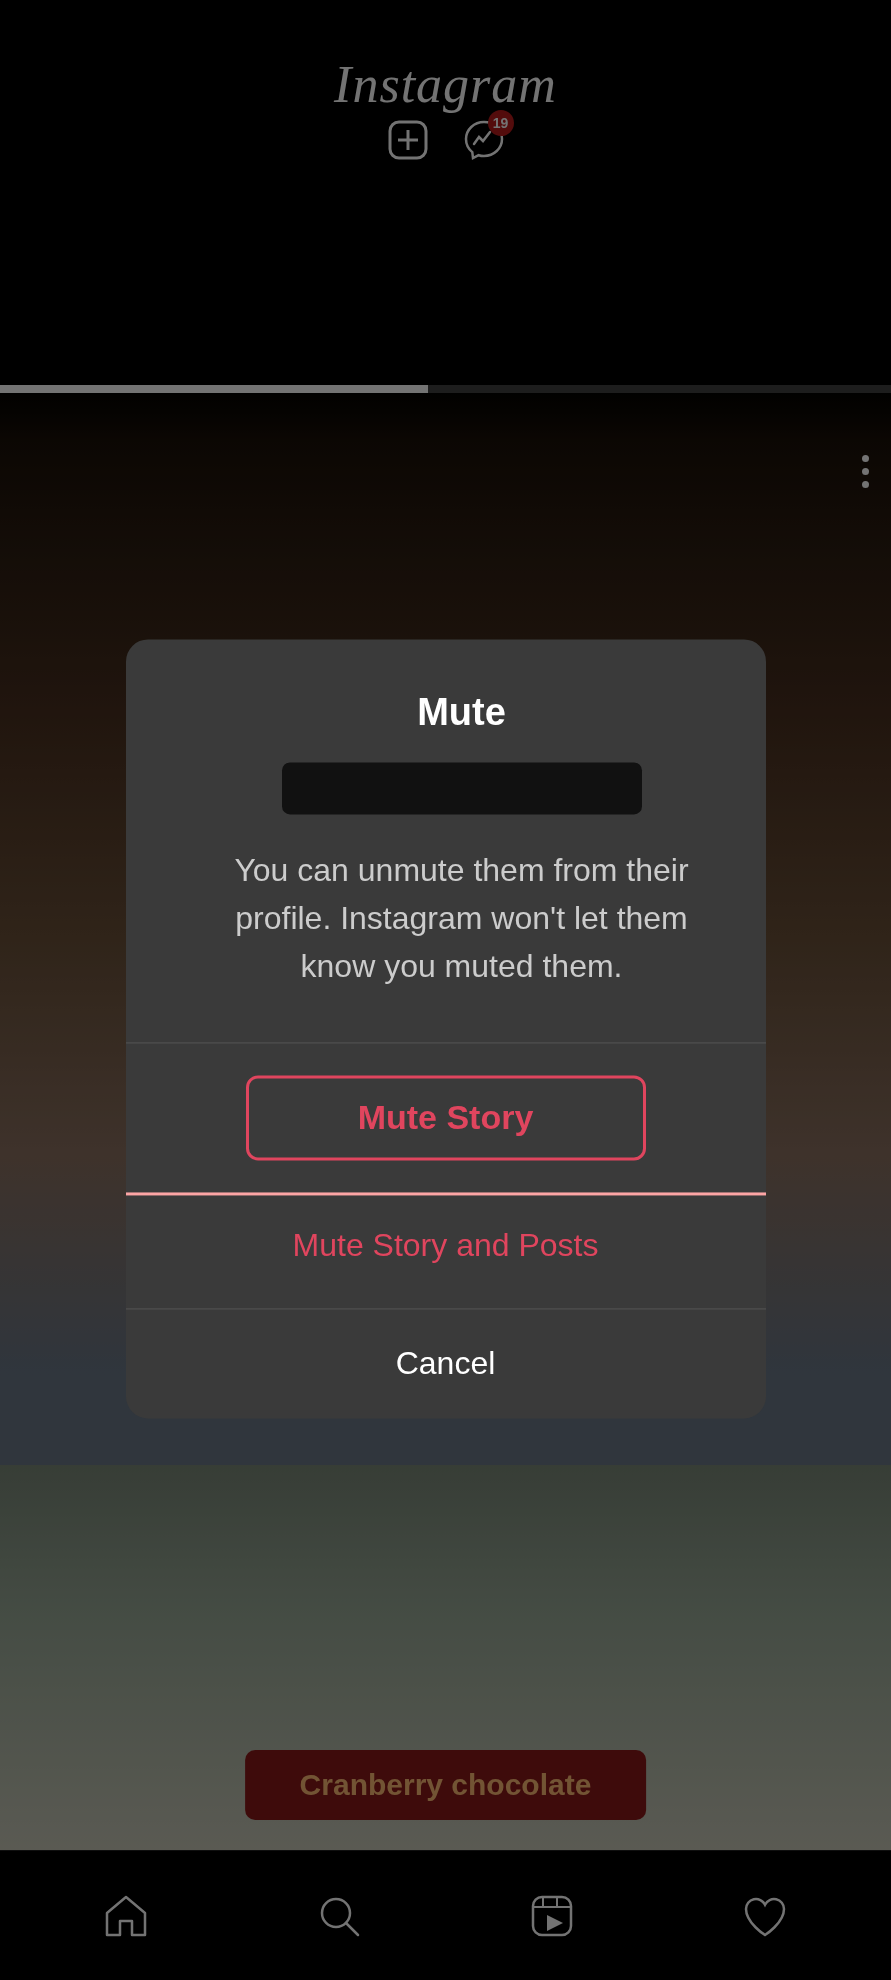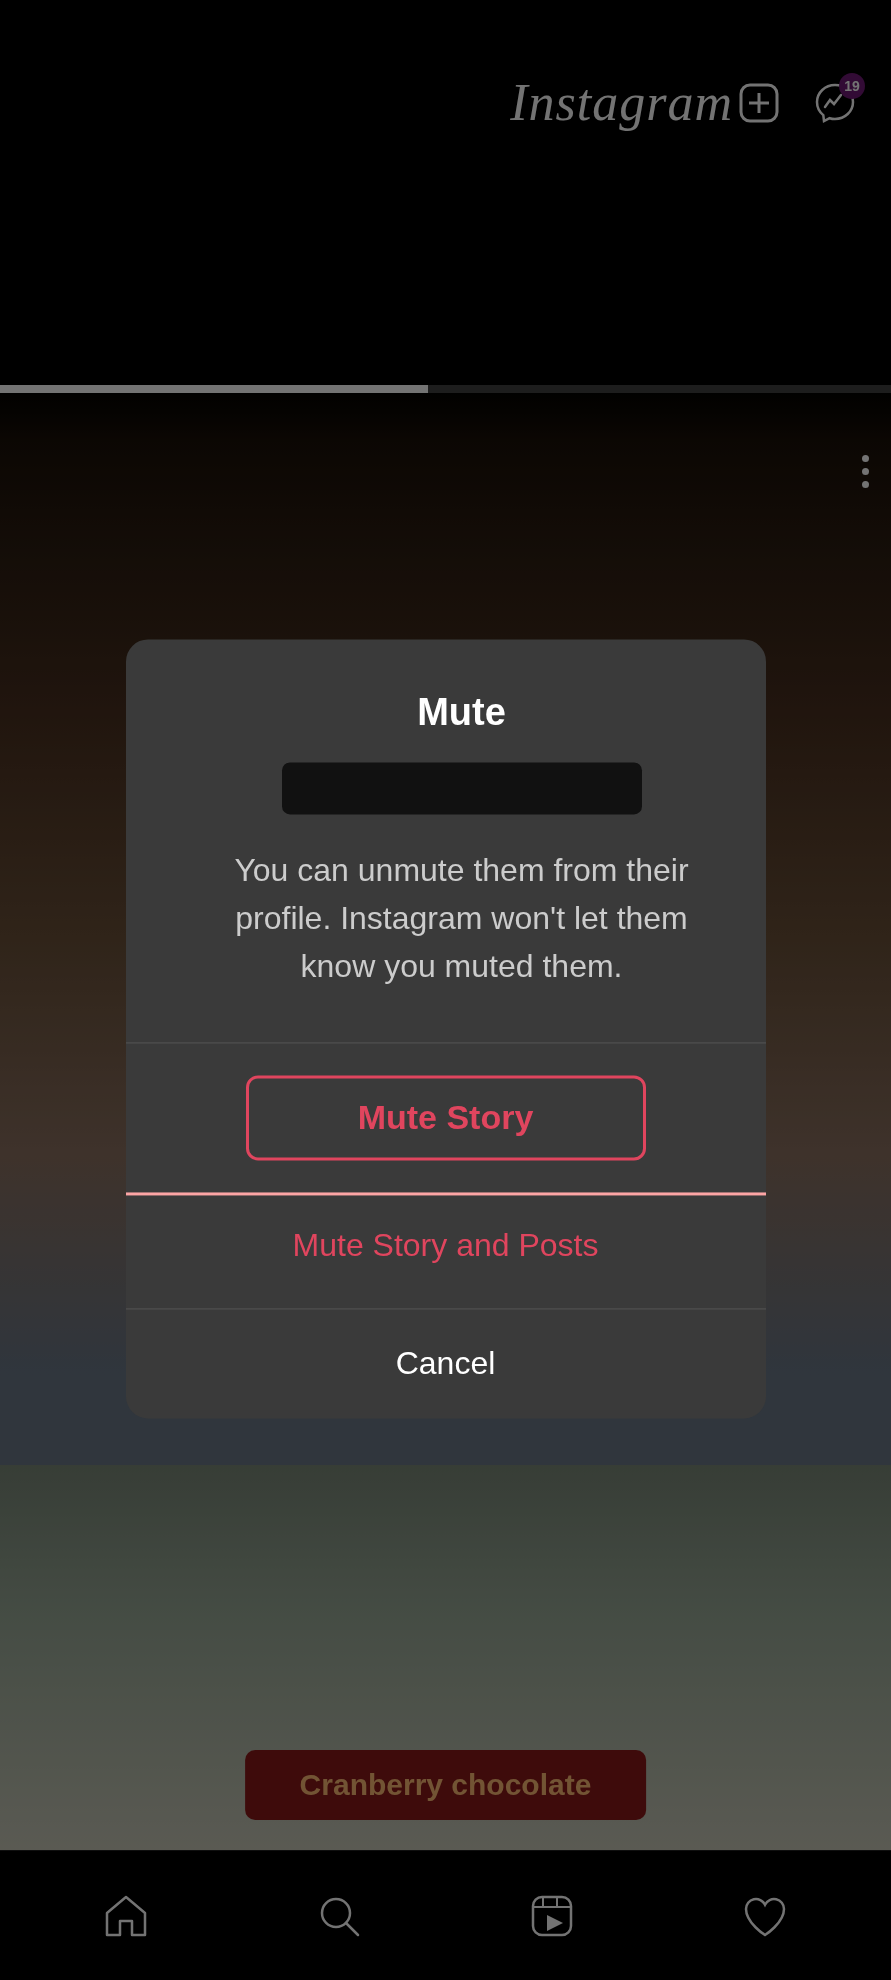--- a/index.html
+++ b/index.html
@@ -29,9 +29,10 @@
       background: #000;
       display: flex;
       align-items: center;
-      justify-content: flex-end;
-      padding: 40px 30px 20px;
+      justify-content: space-between;
+      padding: 55px 30px 20px;
       z-index: 2;
+      flex-direction: column;
     }
 
     .instagram-logo {

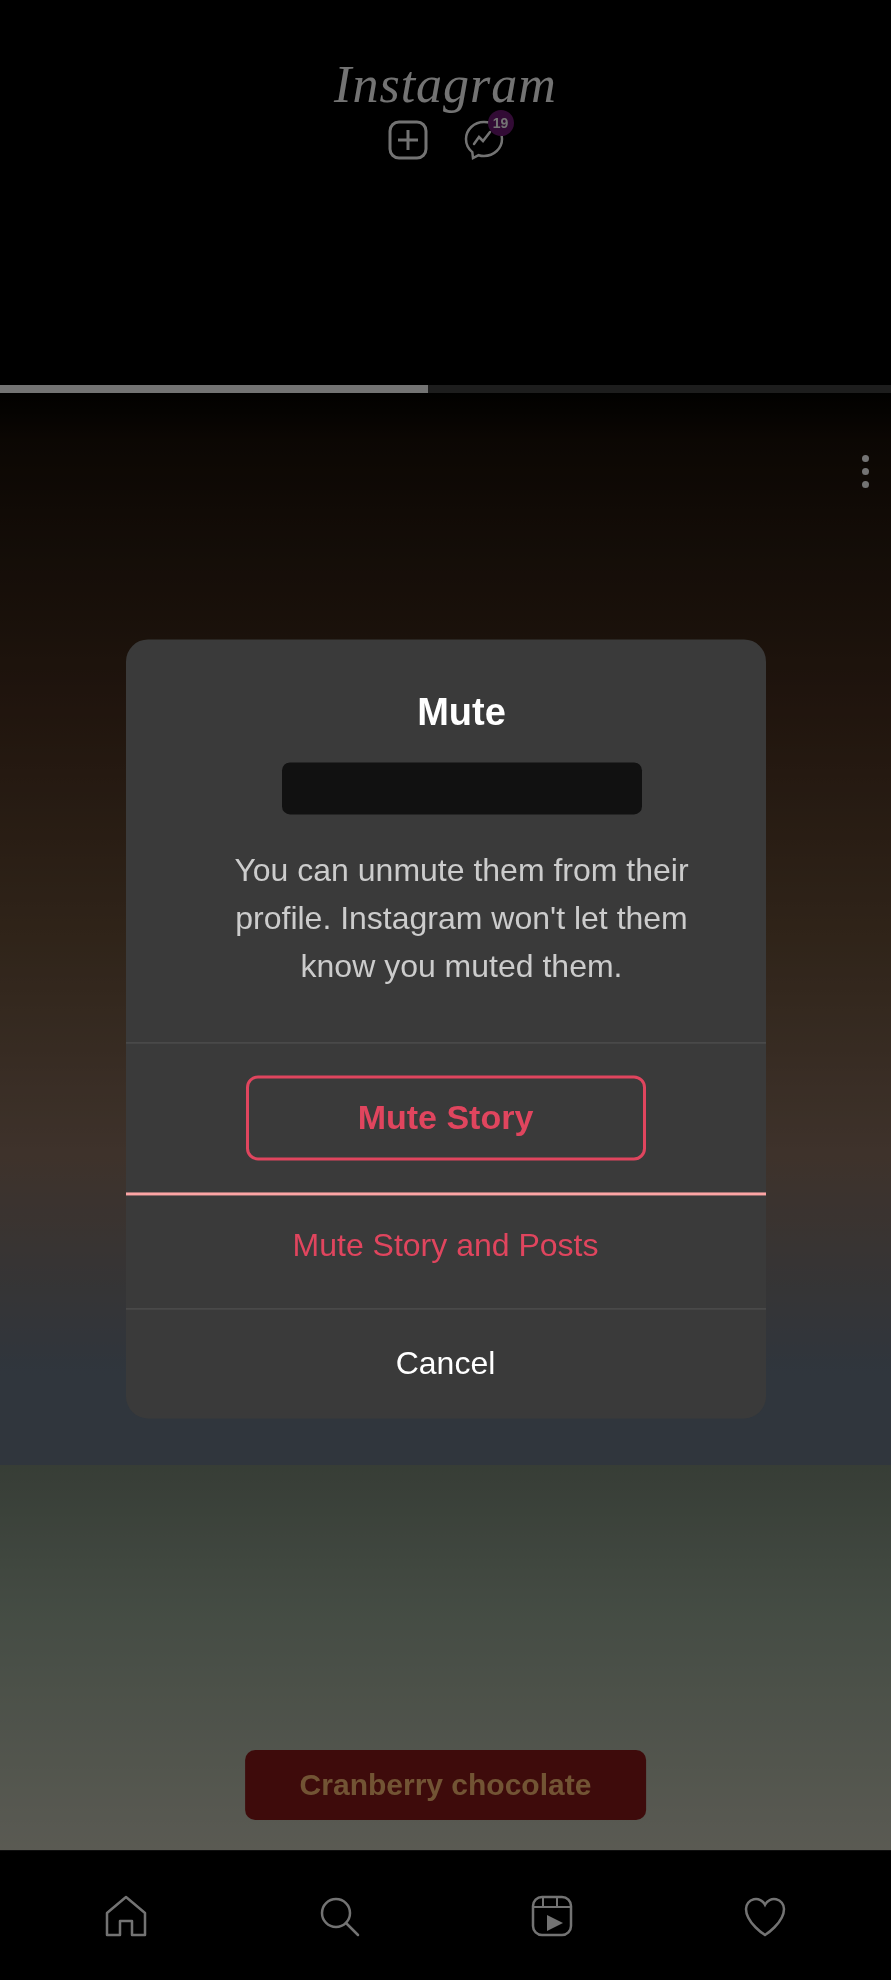--- a/index.html
+++ b/index.html
@@ -65,7 +65,7 @@
       position: absolute;
       top: -4px;
       right: -4px;
-      background: #701a75;
+      background: #b91c1c;
       color: #fff;
       border-radius: 50%;
       width: 26px;

